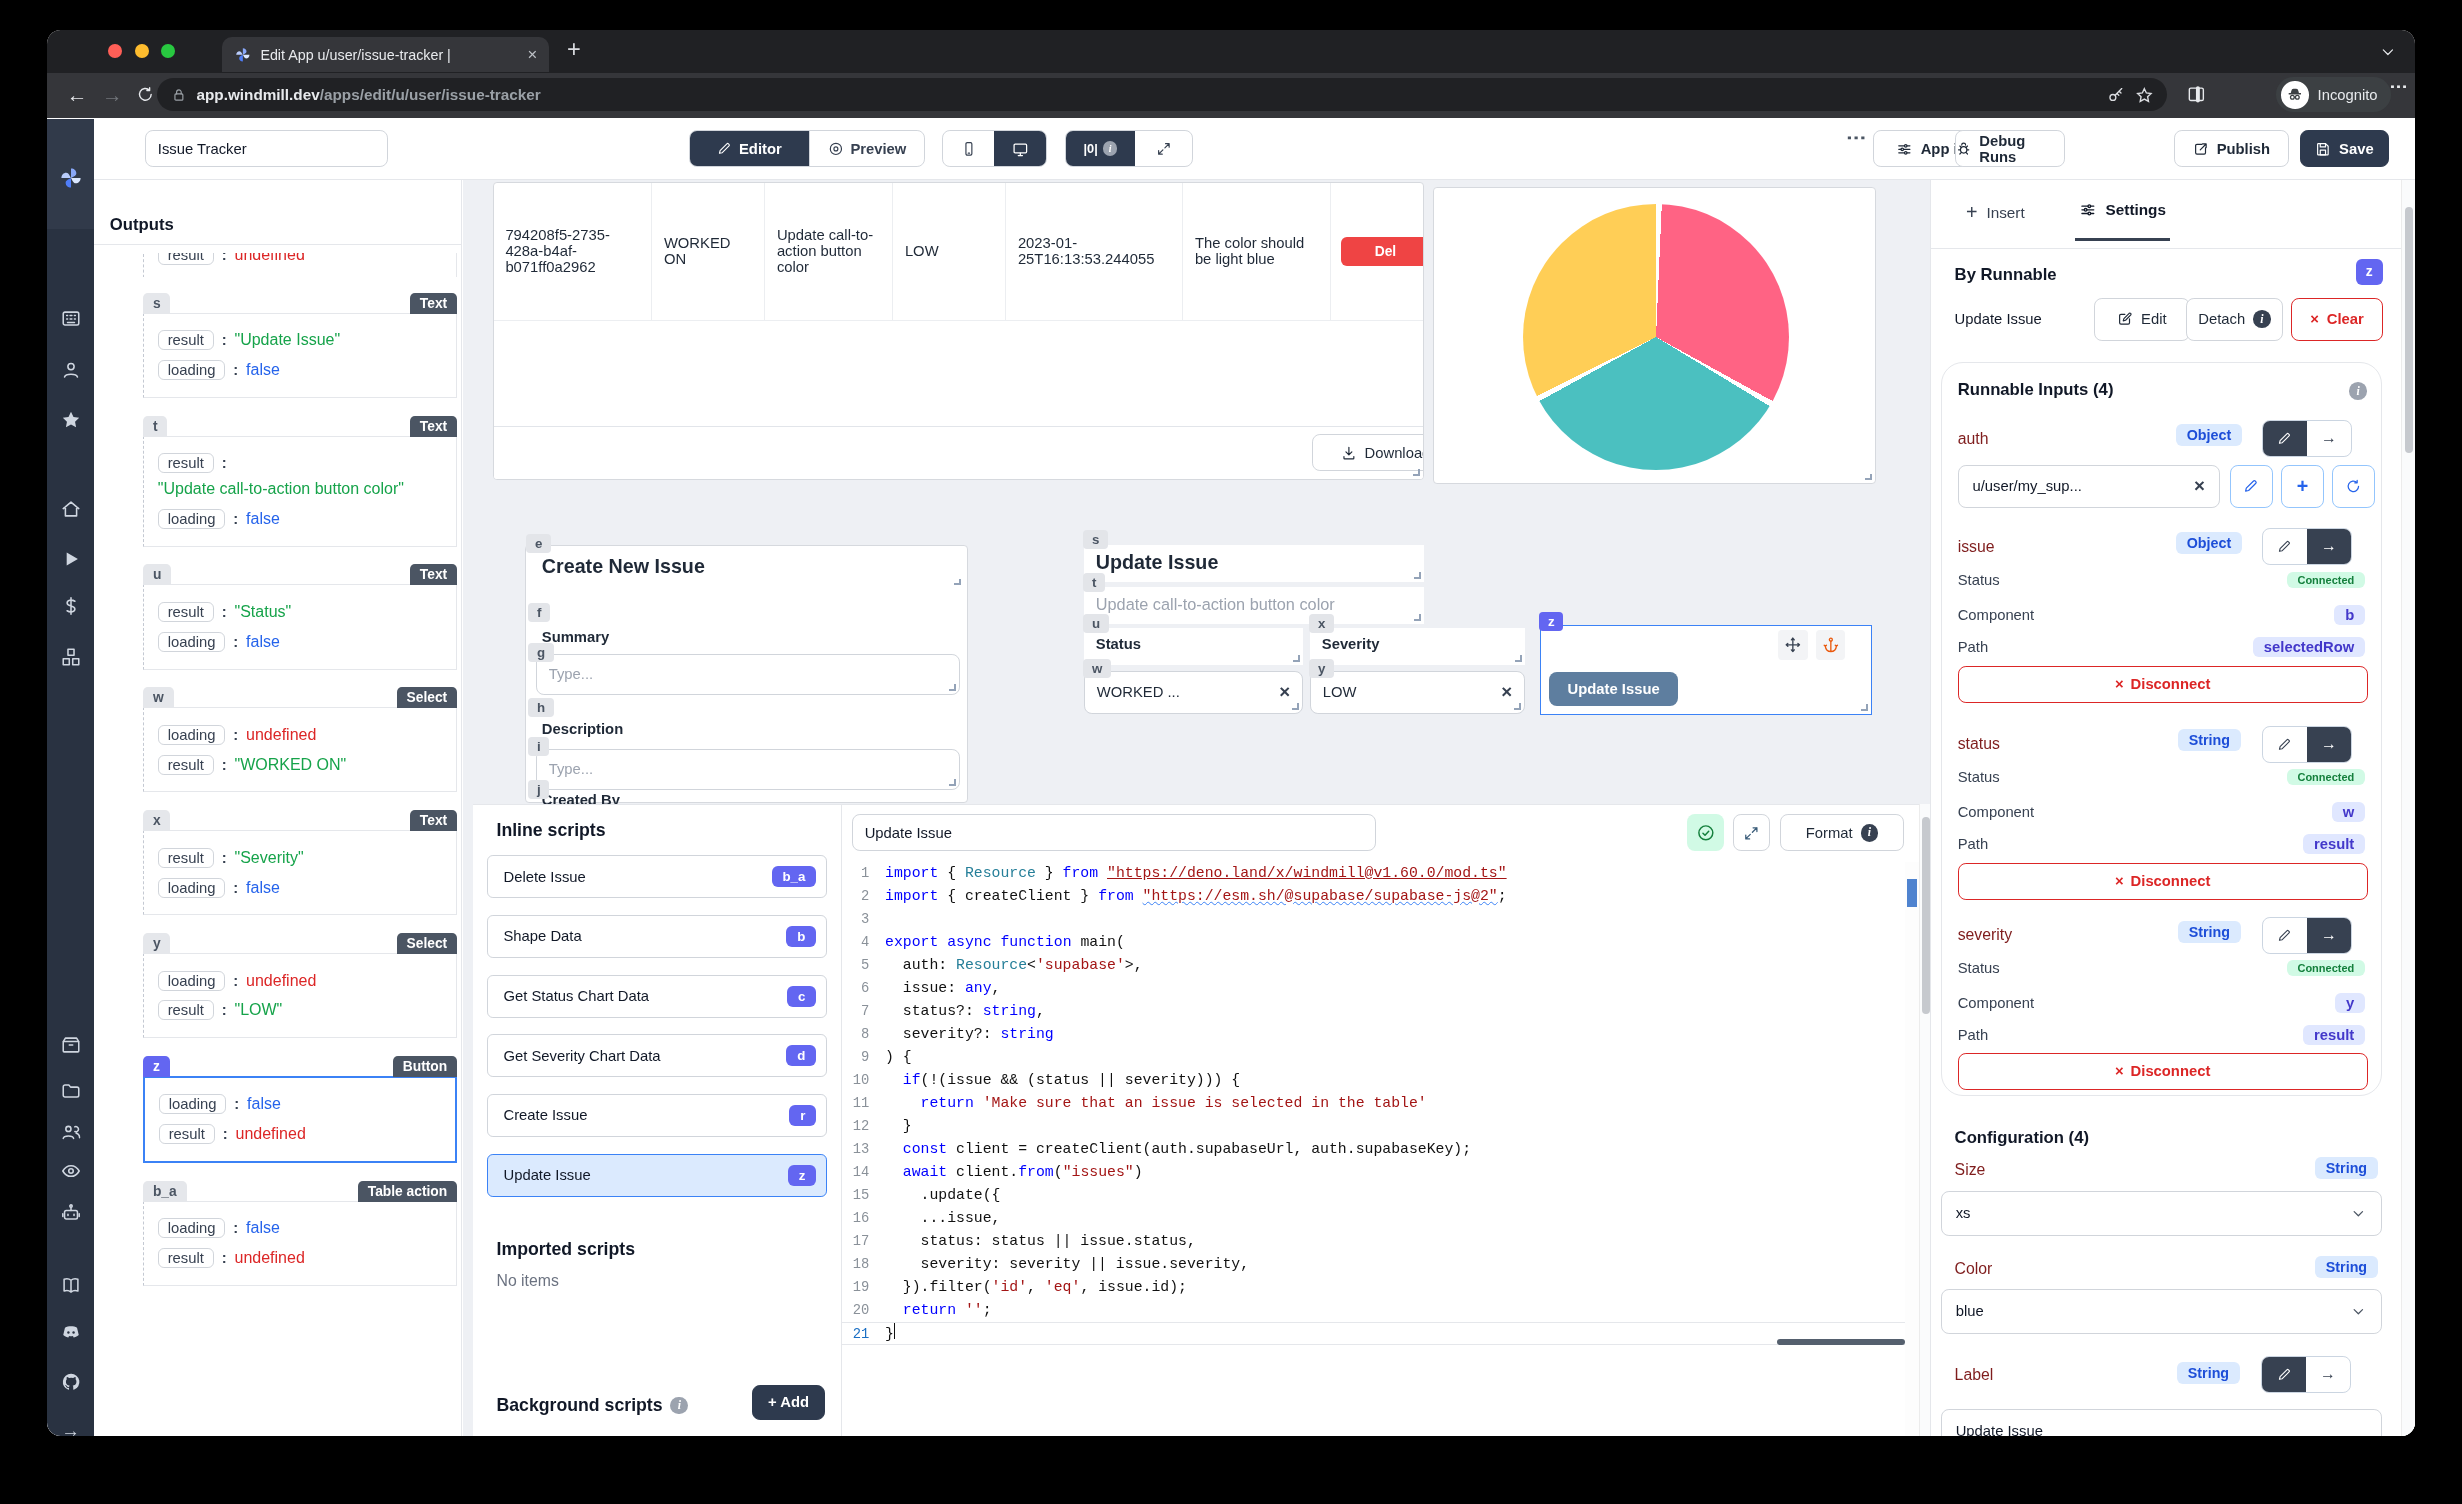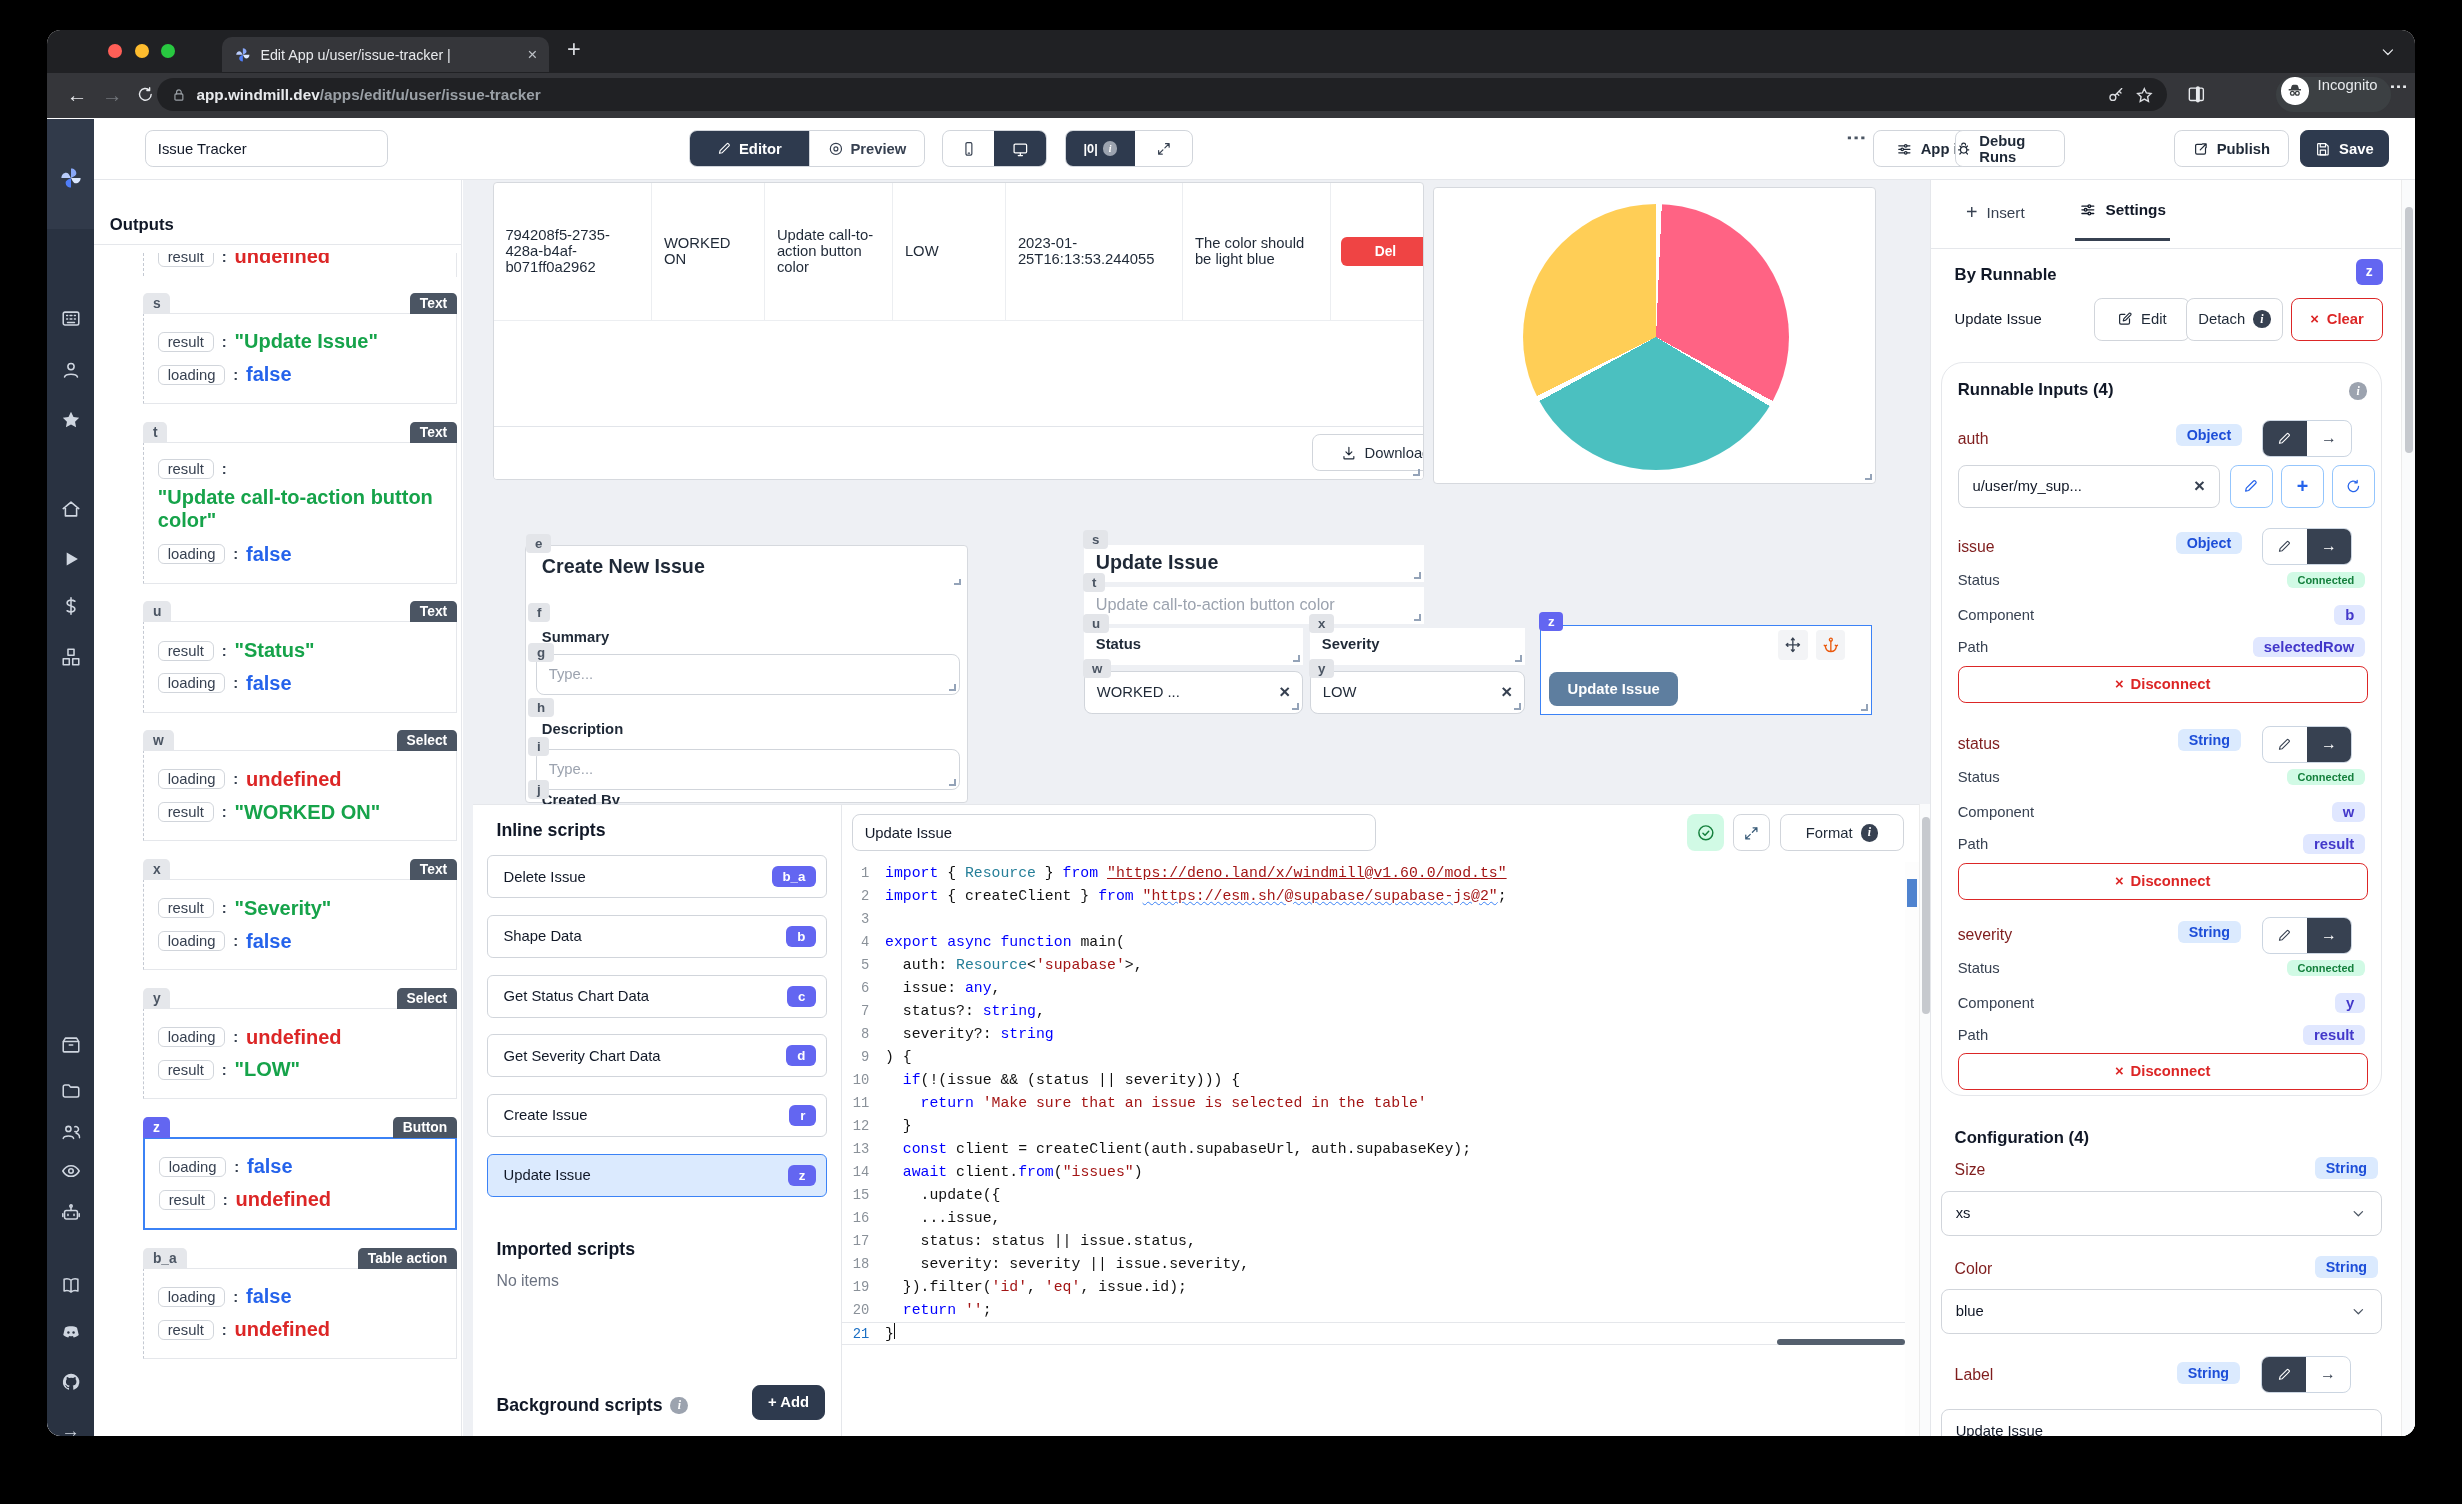--- a/index.html
+++ b/index.html
@@ -18,7 +18,7 @@
   #omnibox{position:absolute;left:110px;top:5.9px;width:2010px;height:33px;background:#202124;border-radius:16.7px;display:flex;align-items:center;color:#e8eaed;font-size:15.3px;padding:0 13.8px;gap:9.9px}
   #omnibox .path{color:#9aa0a6}
   .navic{position:absolute;top:10.8px;color:#e8eaed}
-  #incog{position:absolute;right:23.6px;top:4.9px;height:35px;background:#3c4043;border-radius:17.7px;color:#e8eaed;display:flex;gap:8.9px;padding:0 13.8px 0 4.9px;font-size:14.8px}
+  #incog{position:absolute;right:23.6px;top:4.9px;height:35px;background:#3c4043;border-radius:17.7px;color:#e8eaed;display:flex;align-items:center;gap:8.9px;padding:0 13.8px 0 4.9px;font-size:14.8px}
   #incog .face{width:27.6px;height:27.6px;border-radius:50%;background:#fff;display:flex;align-items:center;justify-content:center}
 
   

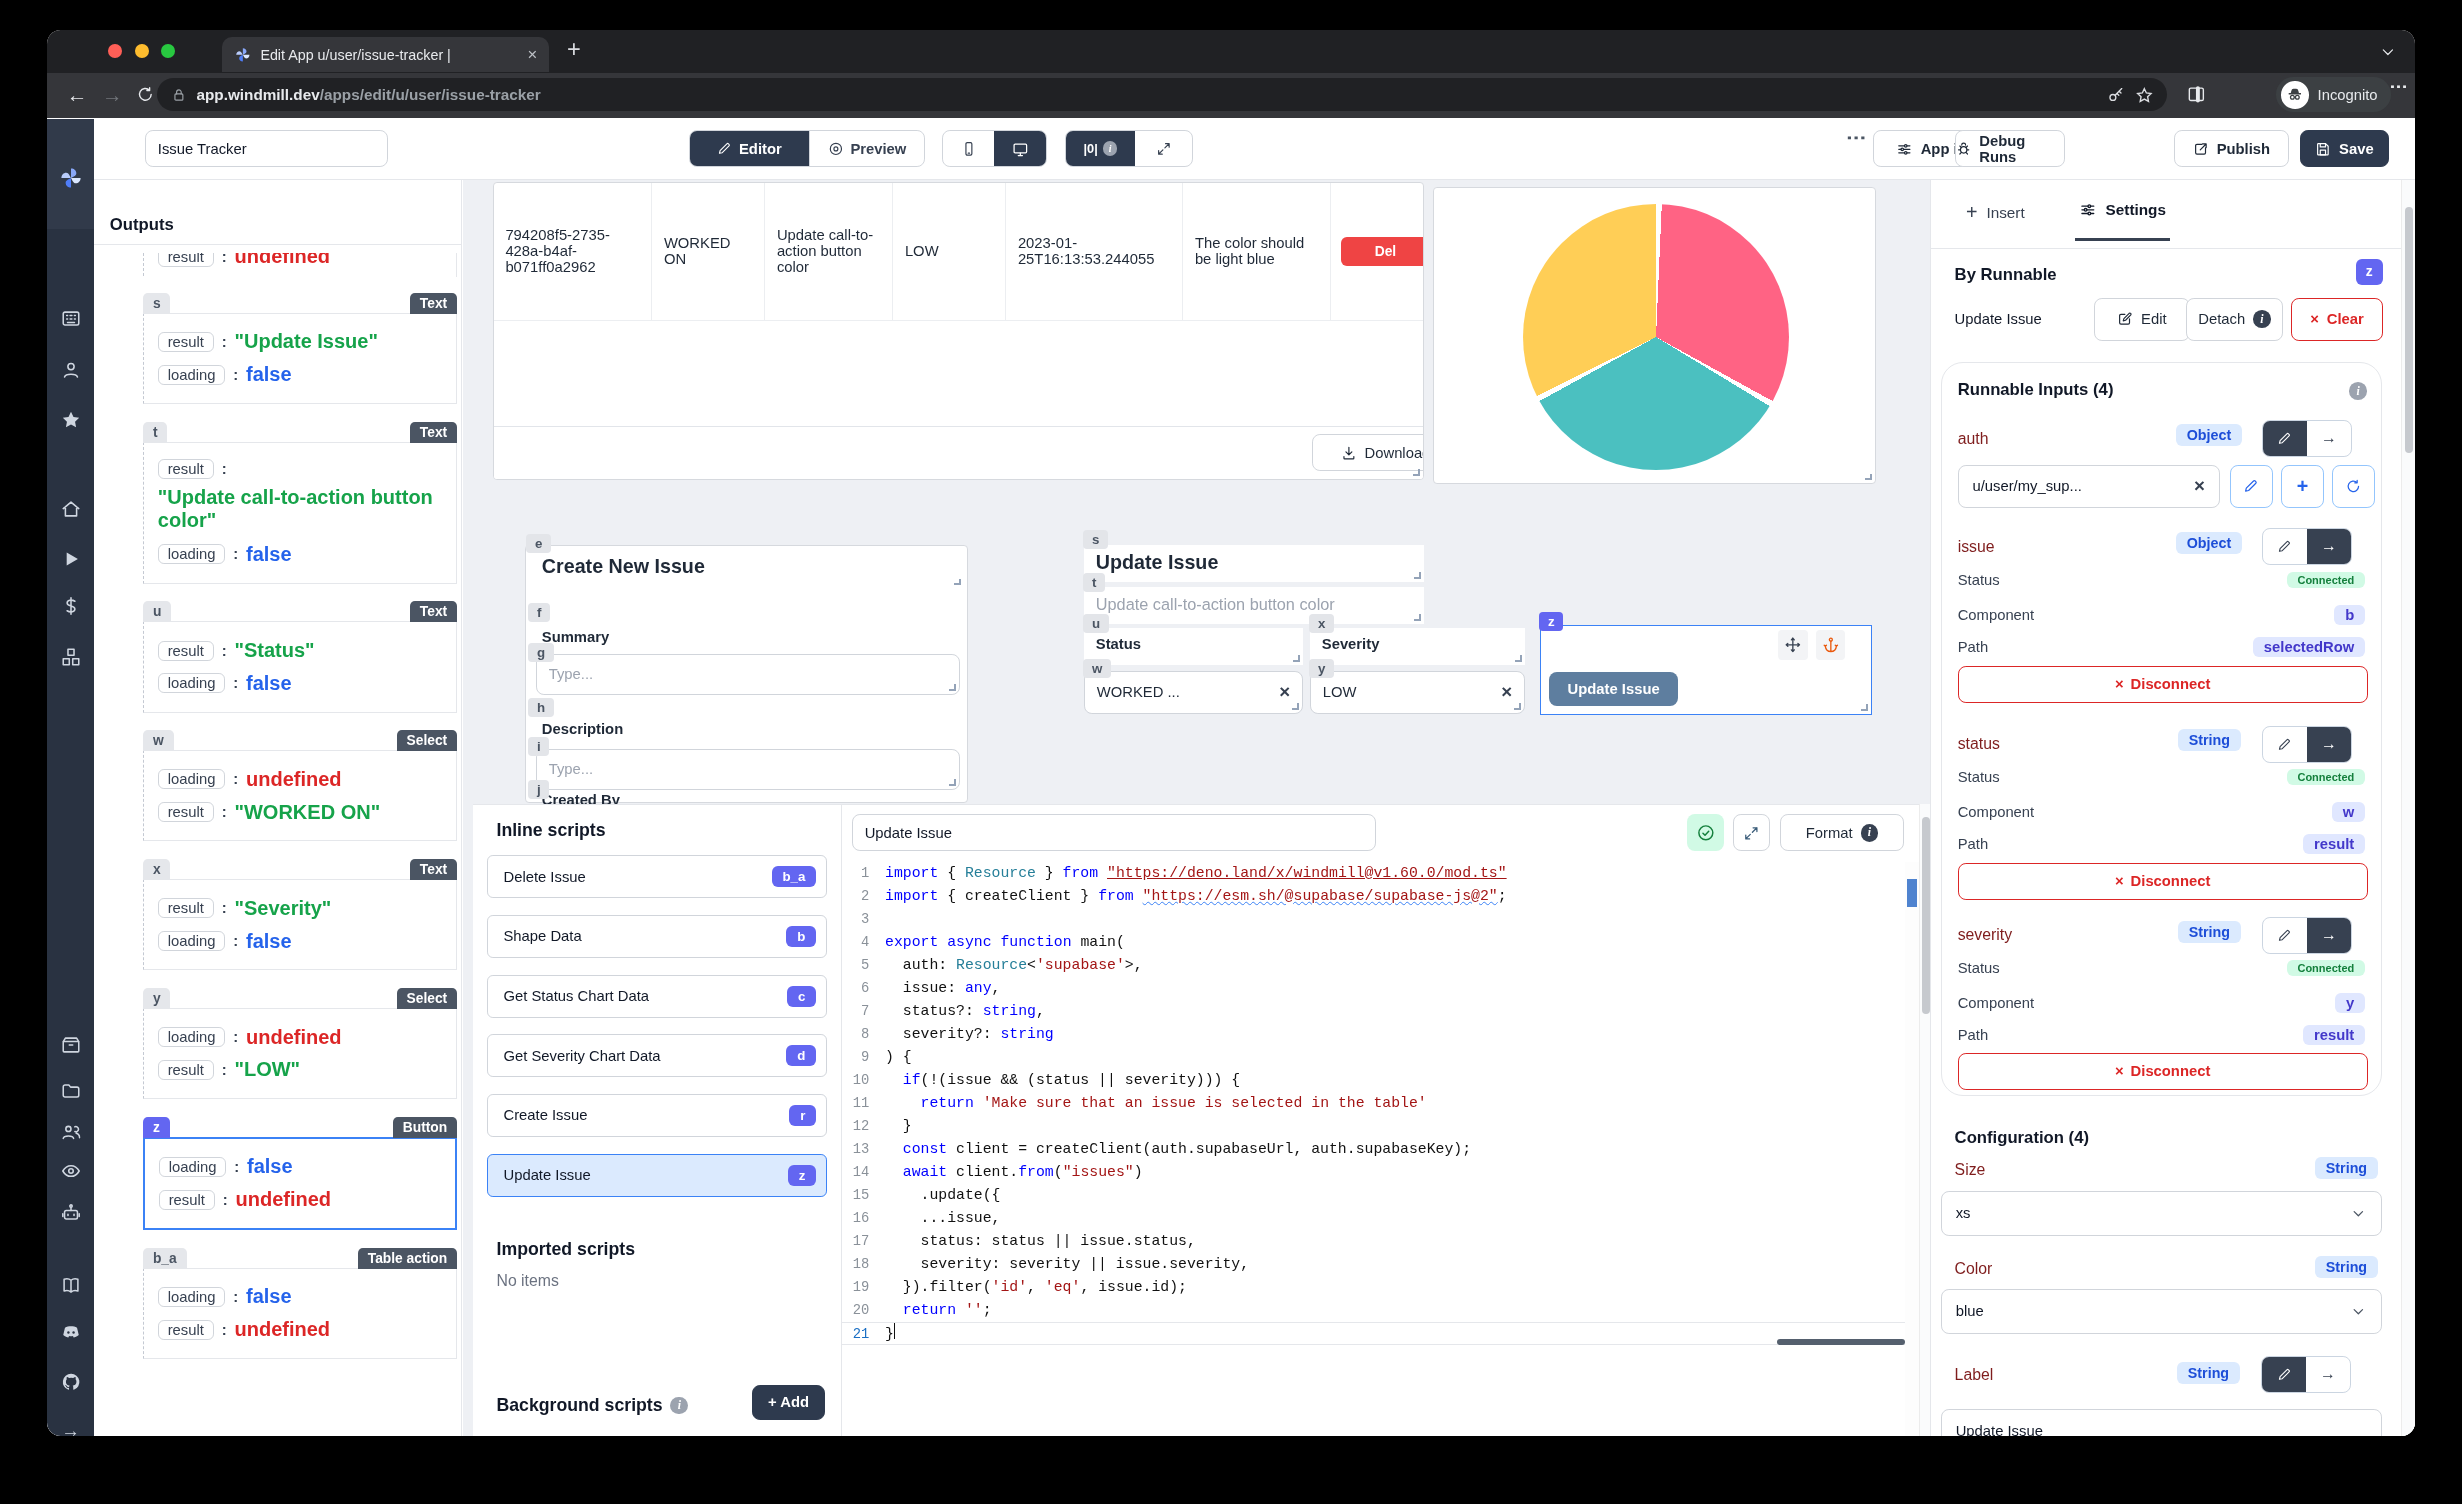--- a/index.html
+++ b/index.html
@@ -50,7 +50,7 @@
   .out-row{display:flex;align-items:center;gap:7.9px;padding:4.9px 0;font-size:14.8px}
   .out-pill{border:1px solid #d1d5db;border-radius:5.9px;padding:1px 8.9px;color:#374151;background:#fff}
   .colon{color:#374151;font-weight:700}
-  .val,.out-vline{font-weight:700;font-size:20px}
+  .val,.out-vline{font-weight:400;font-size:16px}
   .out-vline{padding:2px 0 5.9px}
   .green{color:#16a34a}.blue{color:#2563eb}.red{color:#dc2626}
   .out-clip{height:23.6px;overflow:hidden;margin-bottom:15.8px}

